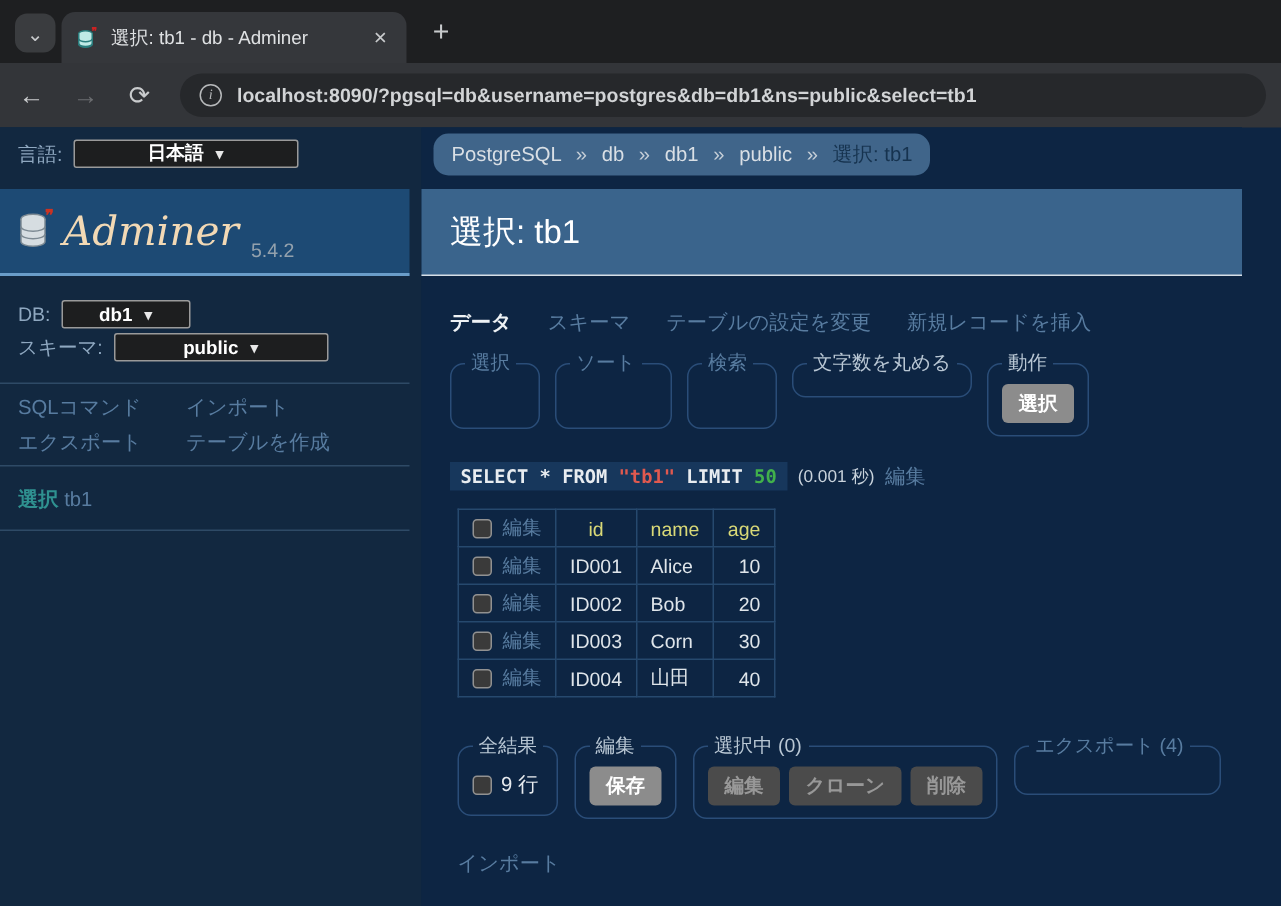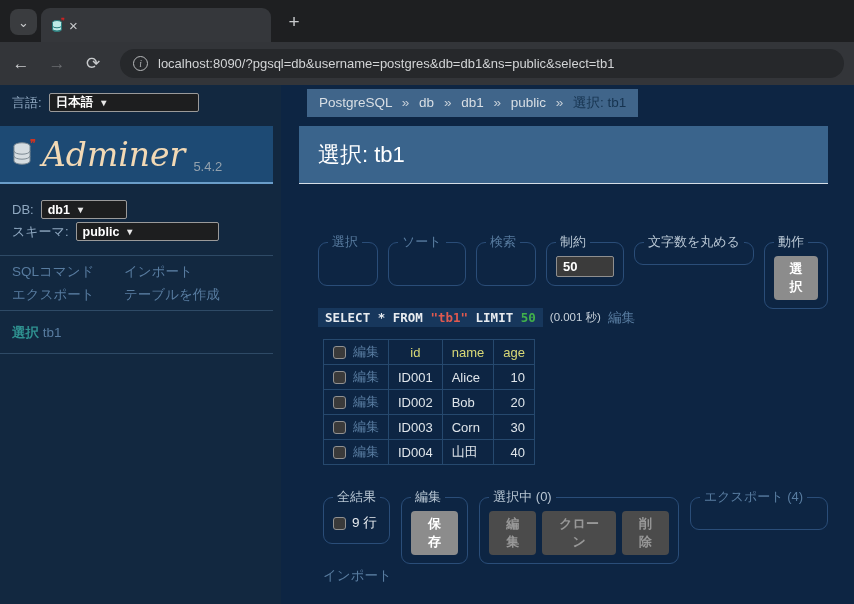--- a/index.html
+++ b/index.html
@@ -115,6 +115,7 @@
         <path d="M1.5 8.8 a4.5 2 0 0 0 9 0 M1.5 12 a4.5 2 0 0 0 9 0" fill="none" stroke="#2a7d7d" stroke-width="1"></path>
         <text x="10" y="6" font-size="7" fill="#cc2222" font-weight="bold">❞</text>
       </svg>
+      <span class="tab-title">選択: tb1 - db - Adminer</span>
       <span class="tab-close">×</span>
     </div>
     <div class="newtab-btn">+</div>

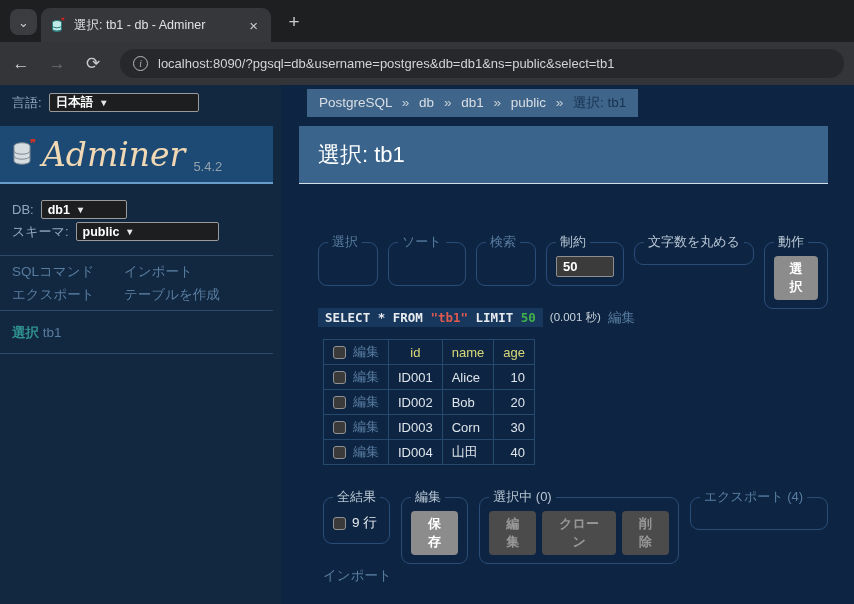--- a/index.html
+++ b/index.html
@@ -27,7 +27,7 @@
   .info-ico { width:15px; height:15px; border:1.5px solid #b6b8ba; border-radius:50%; color:#b6b8ba;
               font-size:9.5px; display:flex; align-items:center; justify-content:center;
               font-family:"Liberation Serif", serif; font-style:italic; flex:none; }
-  .url-text { margin-left:10px; font-size:13px; color:#d2d4d6; white-space:nowrap; overflow:hidden; }
+  .url-text { margin-left:10px; font-size:13px; color:#d2d4d6; white-space:nowrap; overflow:hidden;font-weight:bold; }
 
   
   .page { position:absolute; top:85px; left:0; width:828px; height:519px; background:#0d2543; display:flex;gap:18px; }

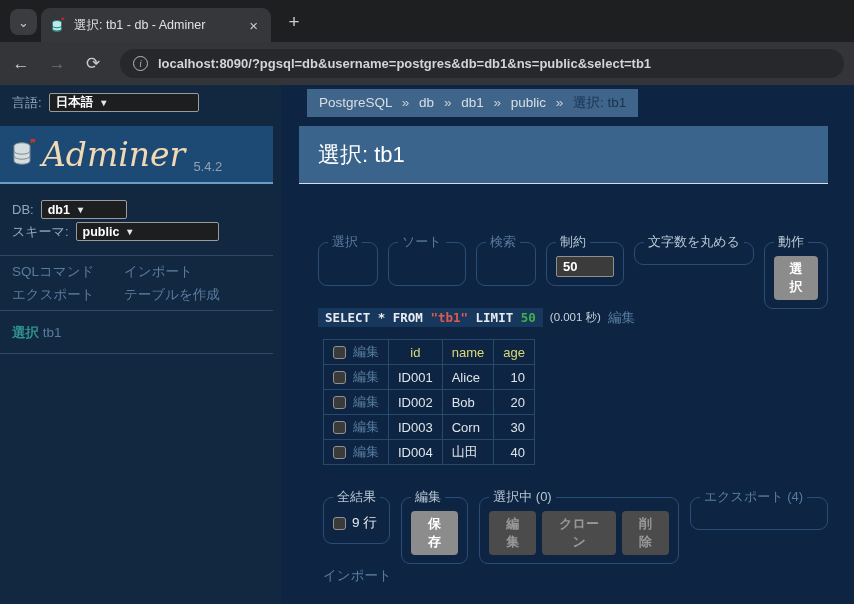--- a/index.html
+++ b/index.html
@@ -30,7 +30,7 @@
   .url-text { margin-left:10px; font-size:13px; color:#d2d4d6; white-space:nowrap; overflow:hidden;font-weight:bold; }
 
   
-  .page { position:absolute; top:85px; left:0; width:828px; height:519px; background:#0d2543; display:flex;gap:18px; }
+  .page { position:absolute; top:85px; left:0; width:828px; height:519px; background:#0d2543; display:flex; }
   a.link { color:#587ca0; text-decoration:none; cursor:pointer; }
   .label { color:#8fa8c0; font-size:13px; }
 

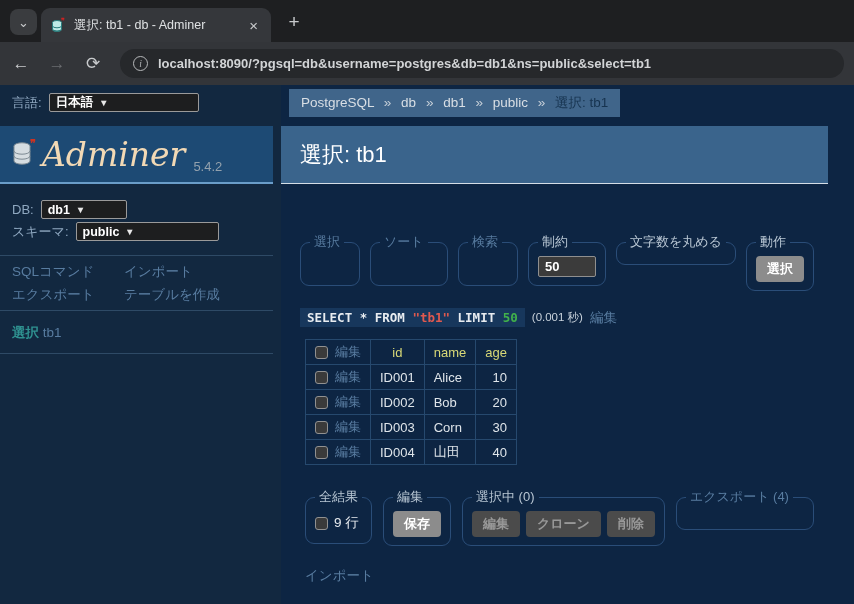--- a/index.html
+++ b/index.html
@@ -37,7 +37,7 @@
   
   .sidebar { position:relative; width:281px; height:519px; background:#122840; flex:none; }
   .lang-row { position:absolute; top:8px; left:12px; display:flex; align-items:center; gap:7px; }
-  .sel { display:inline-flex; align-items:center; justify-content:flex-start; background:#1d1e1f;
+  .sel { display:inline-flex; align-items:center; justify-content:center; background:#1d1e1f;
          border:1px solid #9a9a9a; border-radius:2px; color:#fff; font-size:12.5px; font-weight:bold;
          height:19px; padding:0 6px; cursor:pointer; }
   .sel .chev { font-size:10px; margin-left:8px; color:#e8e8e8; }

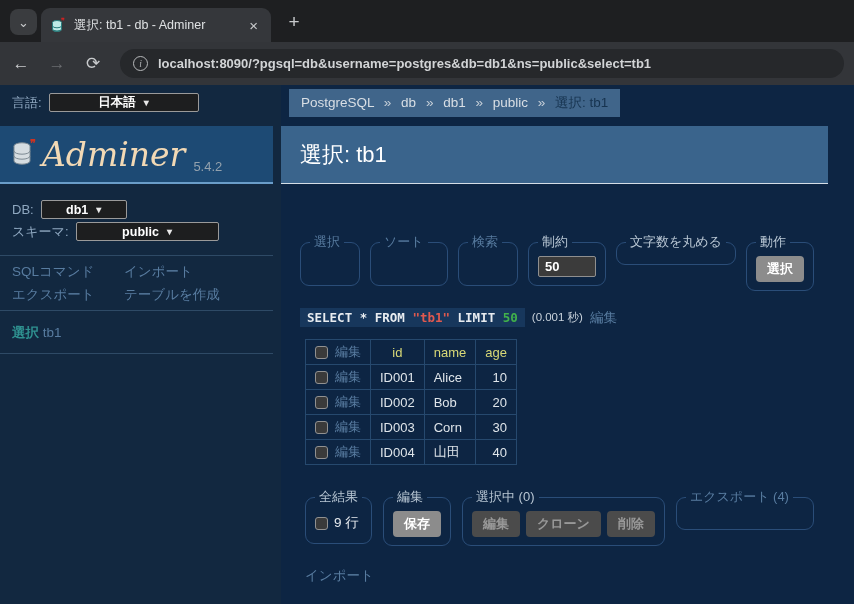--- a/index.html
+++ b/index.html
@@ -56,7 +56,7 @@
   
   .main { position:relative; flex:1; height:519px; background:#0d2543; }
   .breadcrumb { position:absolute; top:4px; left:8px; background:#40658a; padding:5px 12px;
-                font-size:13.5px; color:#d9dfe5; }
+                font-size:13.5px; color:#d9dfe5;border-radius:10px; }
   .breadcrumb a { color:#d9dfe5; text-decoration:none; cursor:pointer; }
   .breadcrumb .sep { margin:0 6px; color:#c6cfd8; }
   .breadcrumb .cur { color:#16334f; }

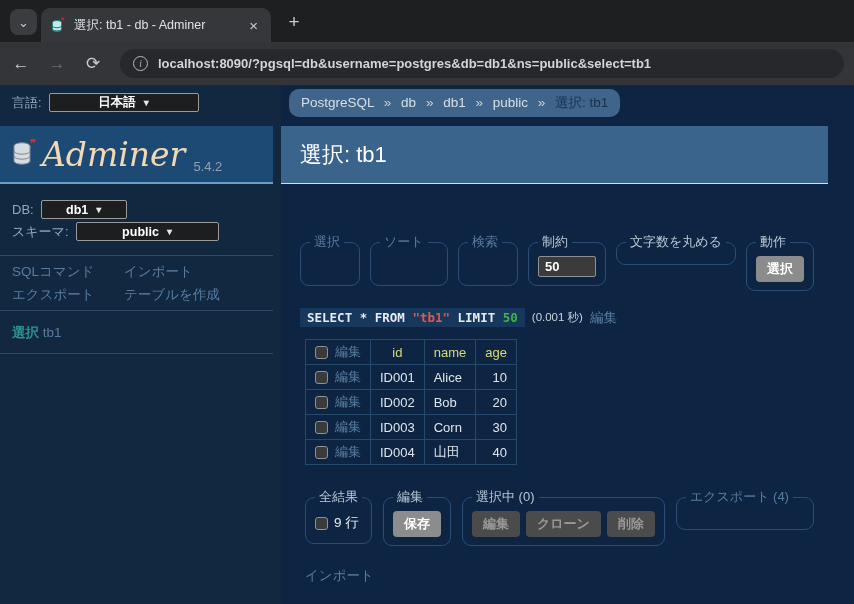--- a/index.html
+++ b/index.html
@@ -43,7 +43,7 @@
   .sel .chev { font-size:10px; margin-left:8px; color:#e8e8e8; }
   .brand { position:absolute; top:41px; left:0; width:273px; height:58px; background:#1d4a74;
            border-bottom:2px solid #6a9dc9; display:flex; align-items:center; padding-left:12px; }
-  .brand-name { font-family:"DejaVu Serif", serif; font-style:italic; font-size:33px; color:#f2d9b5; margin-left:4px; }
+  .brand-name { font-family:"DejaVu Serif", serif; font-style:italic; font-size:27px; color:#f2d9b5; margin-left:4px; }
   .brand-ver { font-size:13px; color:#93a1ad; margin-left:8px; margin-top:25px; }
   .db-row { position:absolute; top:115px; left:12px; display:flex; align-items:center; gap:7px; }
   .schema-row { position:absolute; top:137px; left:12px; display:flex; align-items:center; gap:7px; }

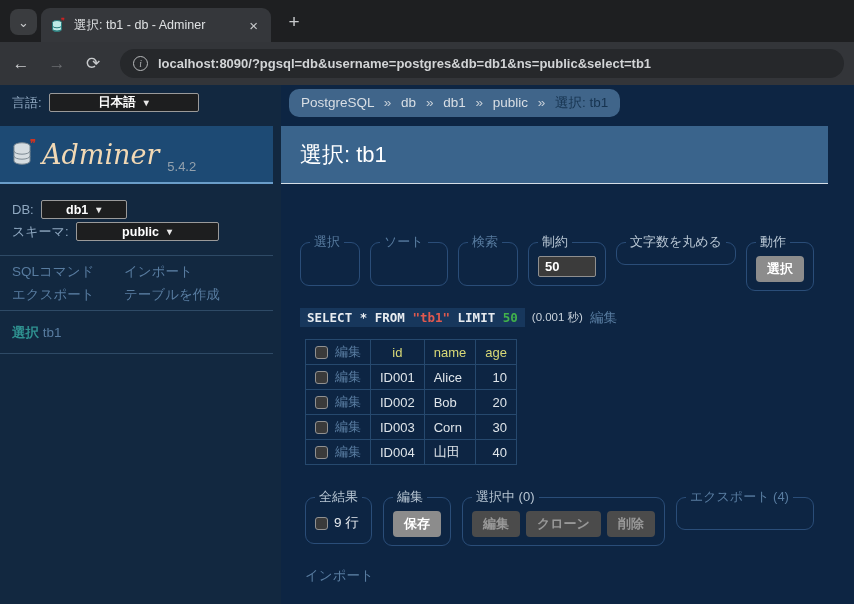--- a/index.html
+++ b/index.html
@@ -205,6 +205,12 @@
         <span class="page-title">選択: tb1</span>
       </div>
 
+      <div class="tabs">
+        <span class="tab-active">データ</span>
+        <a class="link">スキーマ</a>
+        <a class="link">テーブルの設定を変更</a>
+        <a class="link">新規レコードを挿入</a>
+      </div>
 
       <div class="filters">
         <fieldset>

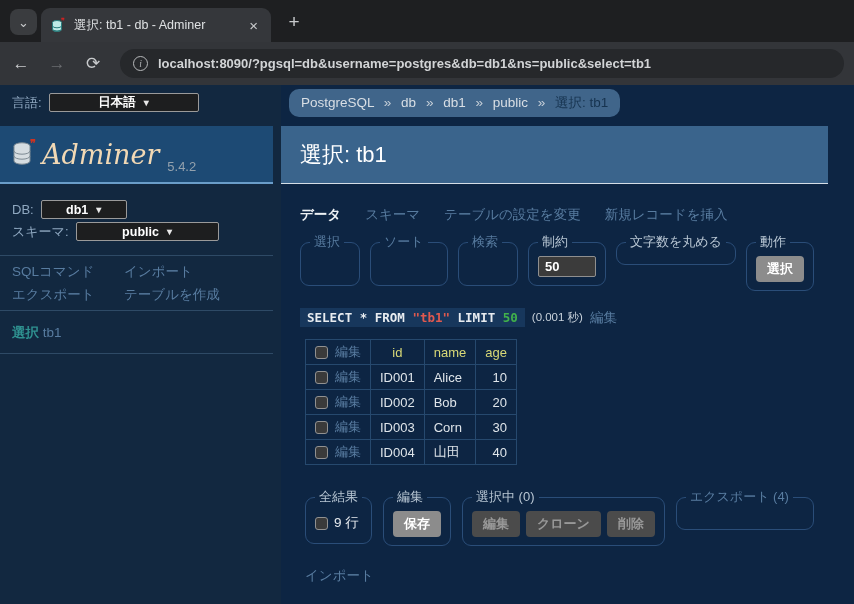--- a/index.html
+++ b/index.html
@@ -226,12 +226,6 @@
           <div class="fs-body fs-empty"></div>
         </fieldset>
         <fieldset>
-          <legend>制約</legend>
-          <div class="fs-body">
-            <input class="txt-input" value="50" style="">
-          </div>
-        </fieldset>
-        <fieldset>
           <legend>文字数を丸める</legend>
         </fieldset>
         <fieldset>

